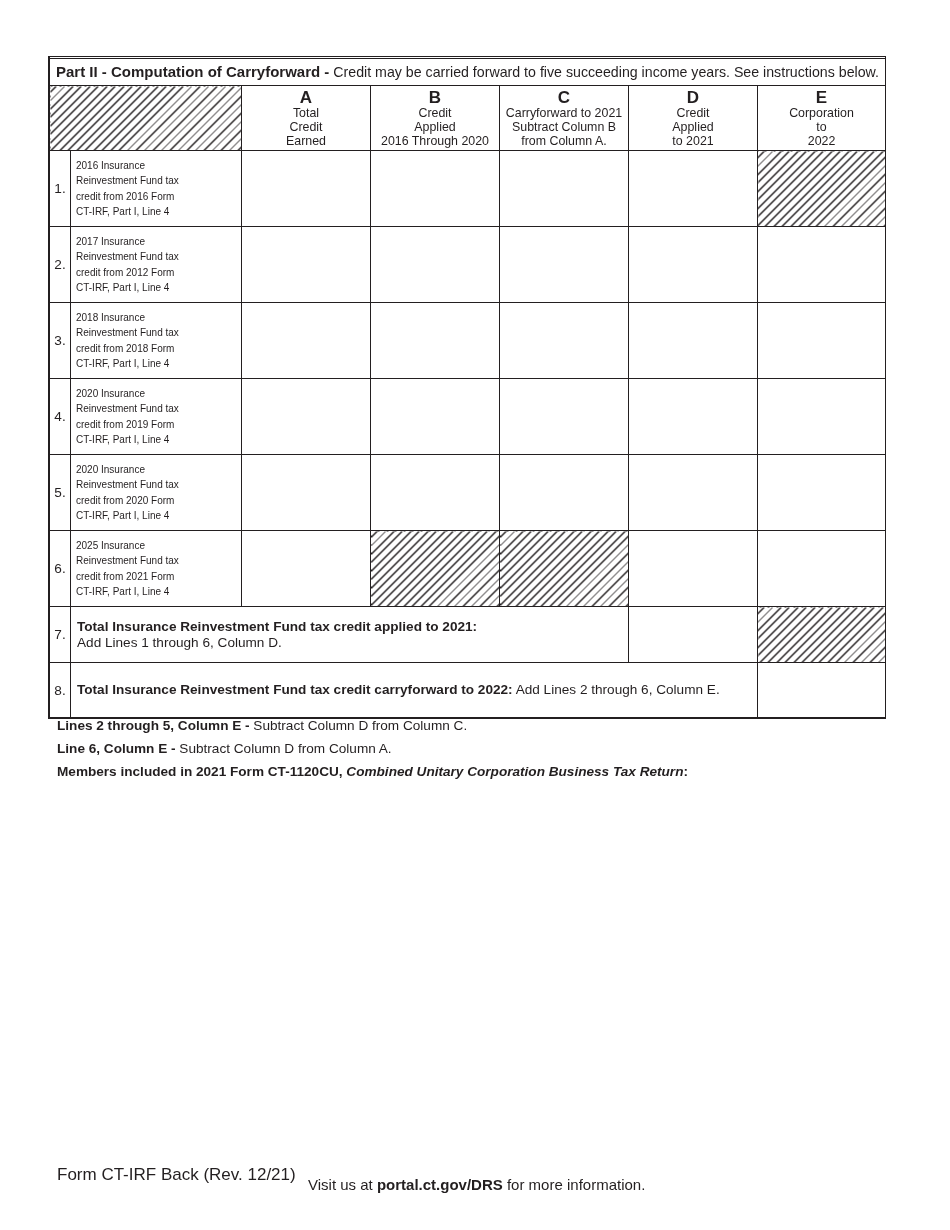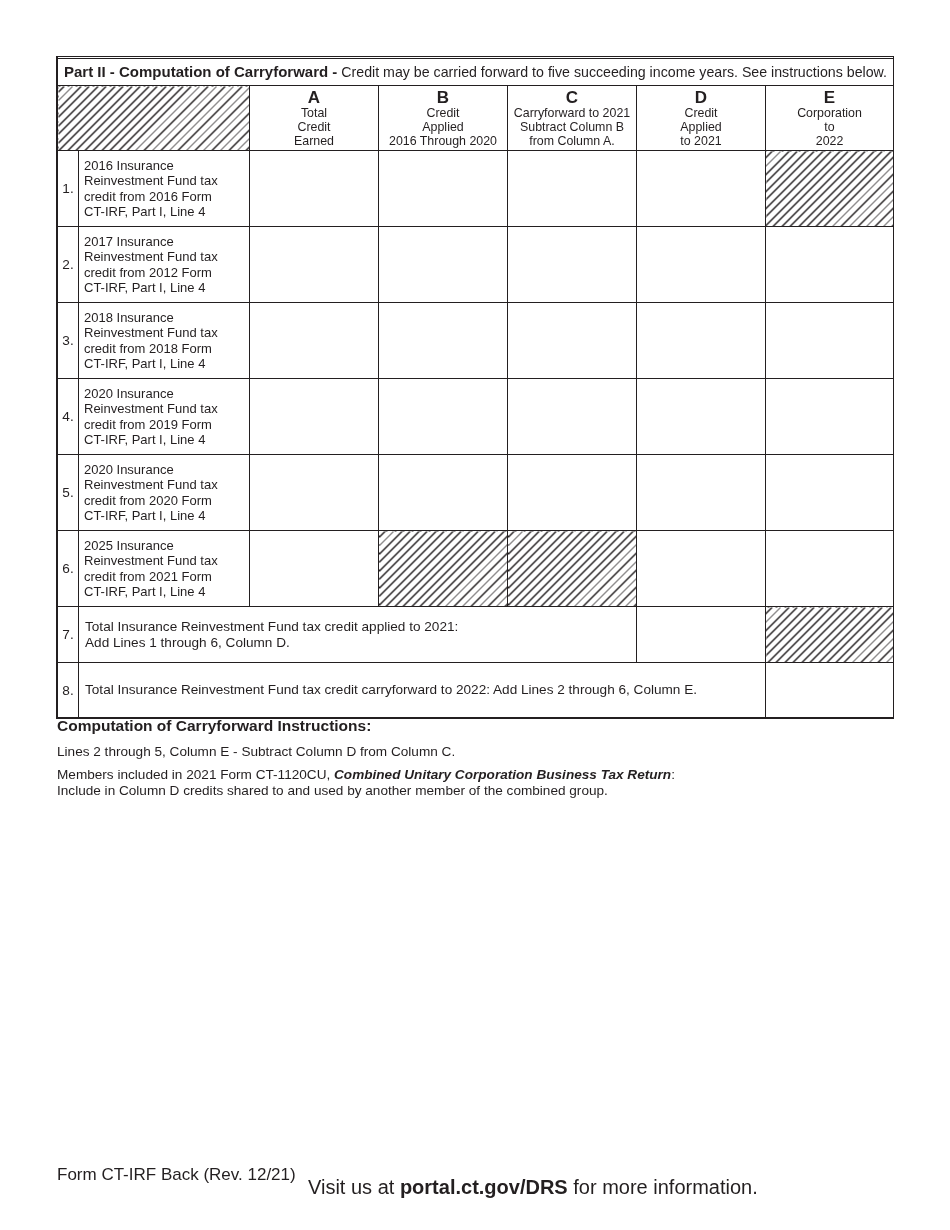--- a/index.html
+++ b/index.html
@@ -12,7 +12,7 @@
     background-image: repeating-linear-gradient(135deg, #fff 0px, #fff 3.2px, #231f20 3.2px, #231f20 4.4px, #fff 4.4px, #fff 6px);
   }
   #form-table {
-    position: absolute; left: 56px; top: 56px; width: 838px;
+    position: absolute; left: 48px; top: 56px; width: 838px;
     border: 1.5px solid #231f20; box-sizing: border-box;
   }
   #form-table::before {

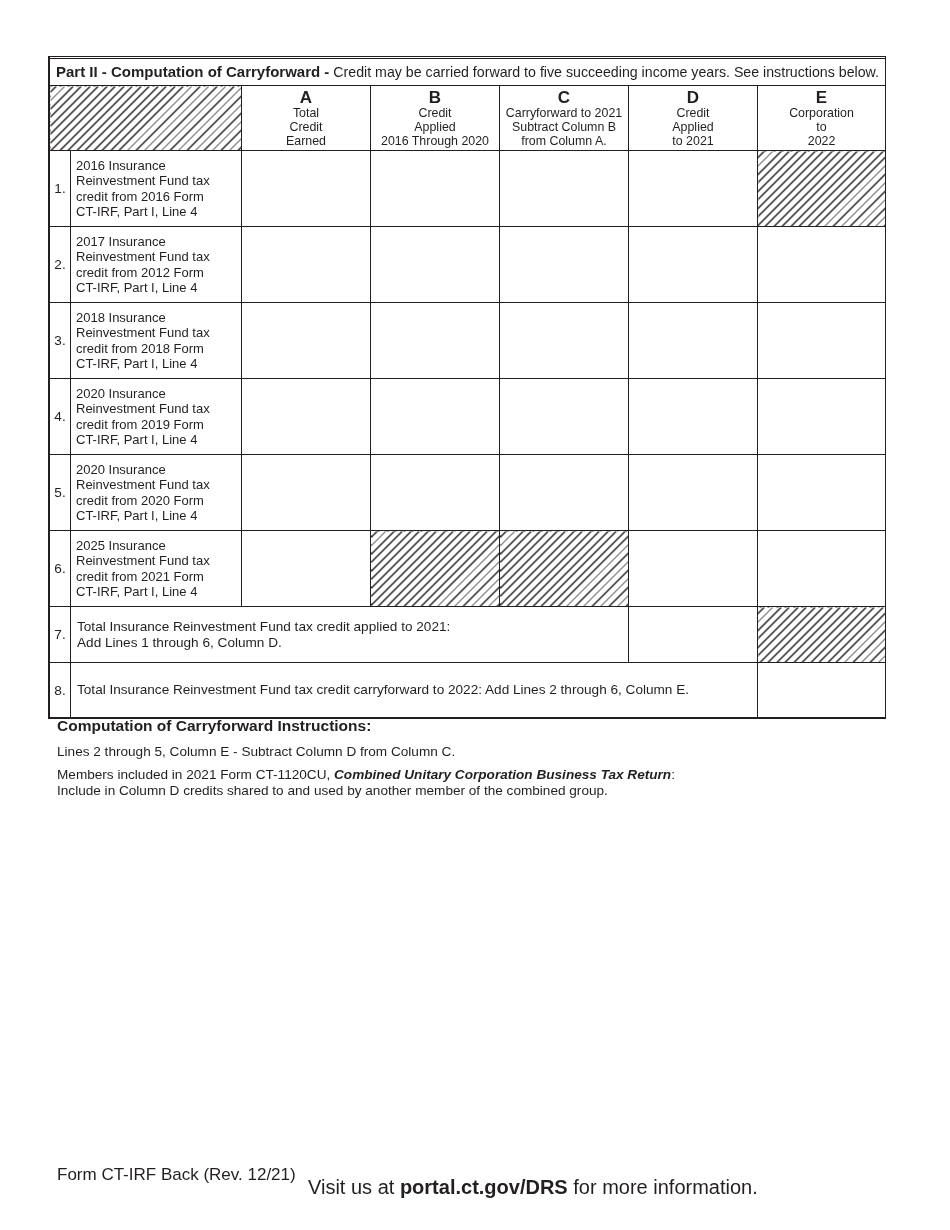--- a/index.html
+++ b/index.html
@@ -29,7 +29,7 @@
   .col-head { text-align: center; font-size: 12.4px; line-height: 14px; font-weight: normal; height: 64px; }
   .col-head .letter { font-weight: bold; font-size: 17px; line-height: 16px; display: block; margin-top: 1px; }
   .num { text-align: center; font-size: 13.6px; width: 20px; }
-  .desc { font-size: 13px; line-height: 15.3px; padding: 2px 5px 2px 5px; }
+  .desc { font-size: 10px; line-height: 15.3px; padding: 2px 5px 2px 5px; }
   .row-std td { height: 71px; }
   .row7 td { height: 55px; }
   .row8 td { height: 54px; }

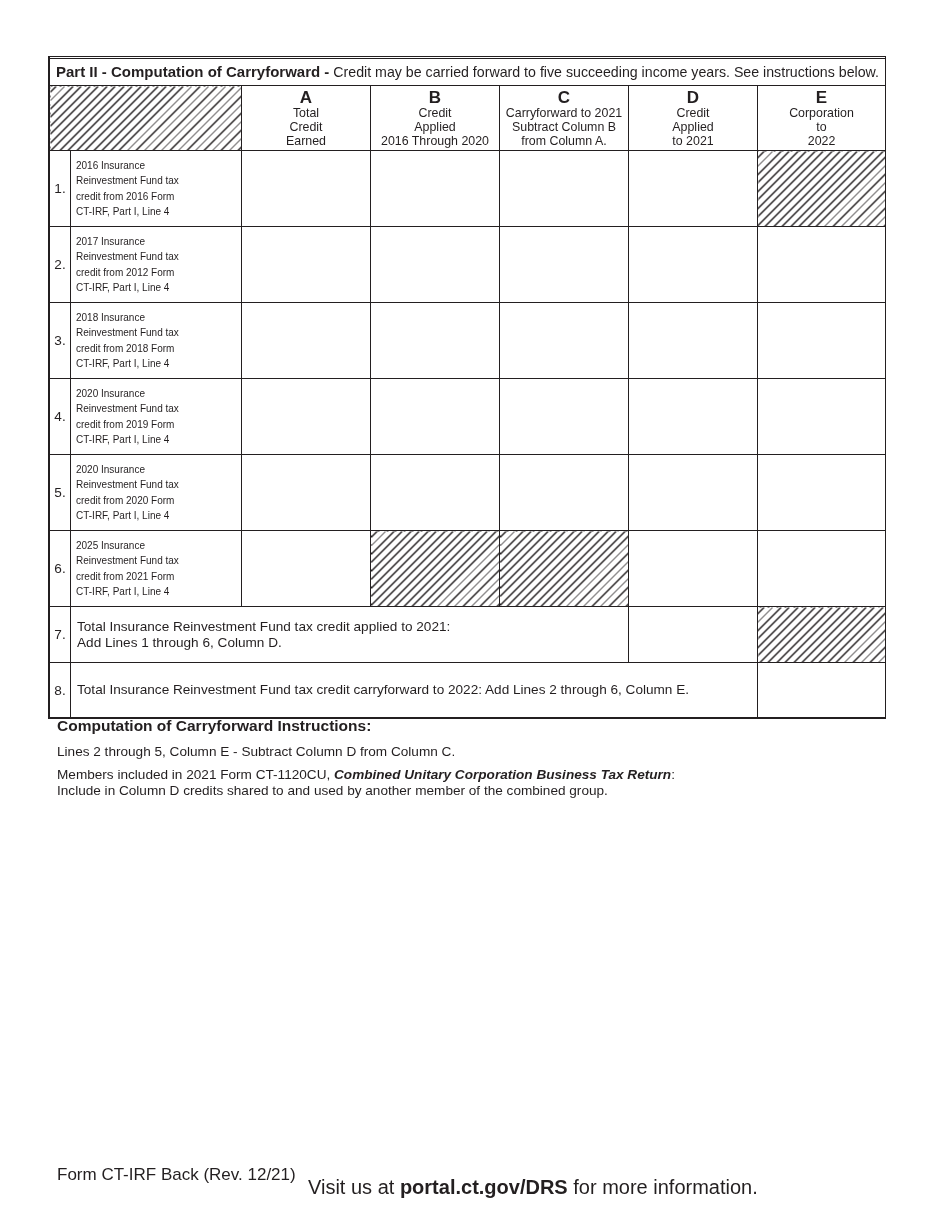--- a/index.html
+++ b/index.html
@@ -34,7 +34,7 @@
   .row7 td { height: 55px; }
   .row8 td { height: 54px; }
   .total-text { font-size: 13.6px; line-height: 16px; padding: 0 6px; }
-  .bold { font-weight: normal; }
+  .bold { font-weight: bold; }
   .instructions { position: absolute; left: 57px; top: 718px; width: 840px; font-size: 13.6px; }
   .instructions .heading { font-size: 15.5px; font-weight: bold; margin: 0 0 10px 0; }
   .instructions p { margin: 0 0 7px 0; line-height: 16px; }

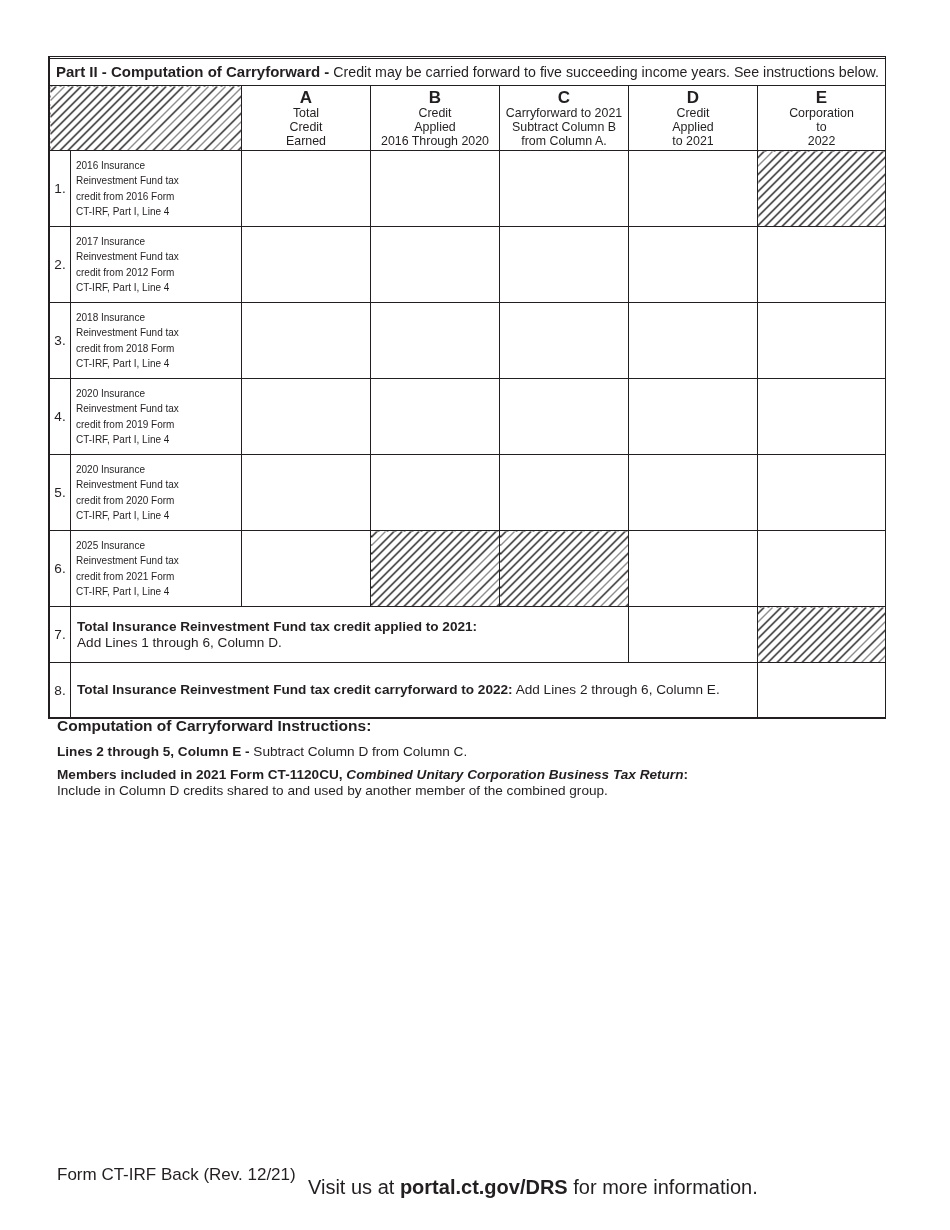--- a/index.html
+++ b/index.html
@@ -203,7 +203,6 @@
 </div>
 
 <div class="instructions">
-  <p class="heading">Computation of Carryforward Instructions:</p>
   <p><span class="bold">Lines 2 through 5, Column E -</span><span> Subtract Column D from Column C.</span></p>
   <p style="line-height:16px;">
     <span class="bold">Members included in 2021 Form CT-1120CU, </span><b><i>Combined Unitary Corporation Business Tax Return</i></b><span class="bold">:</span><br>

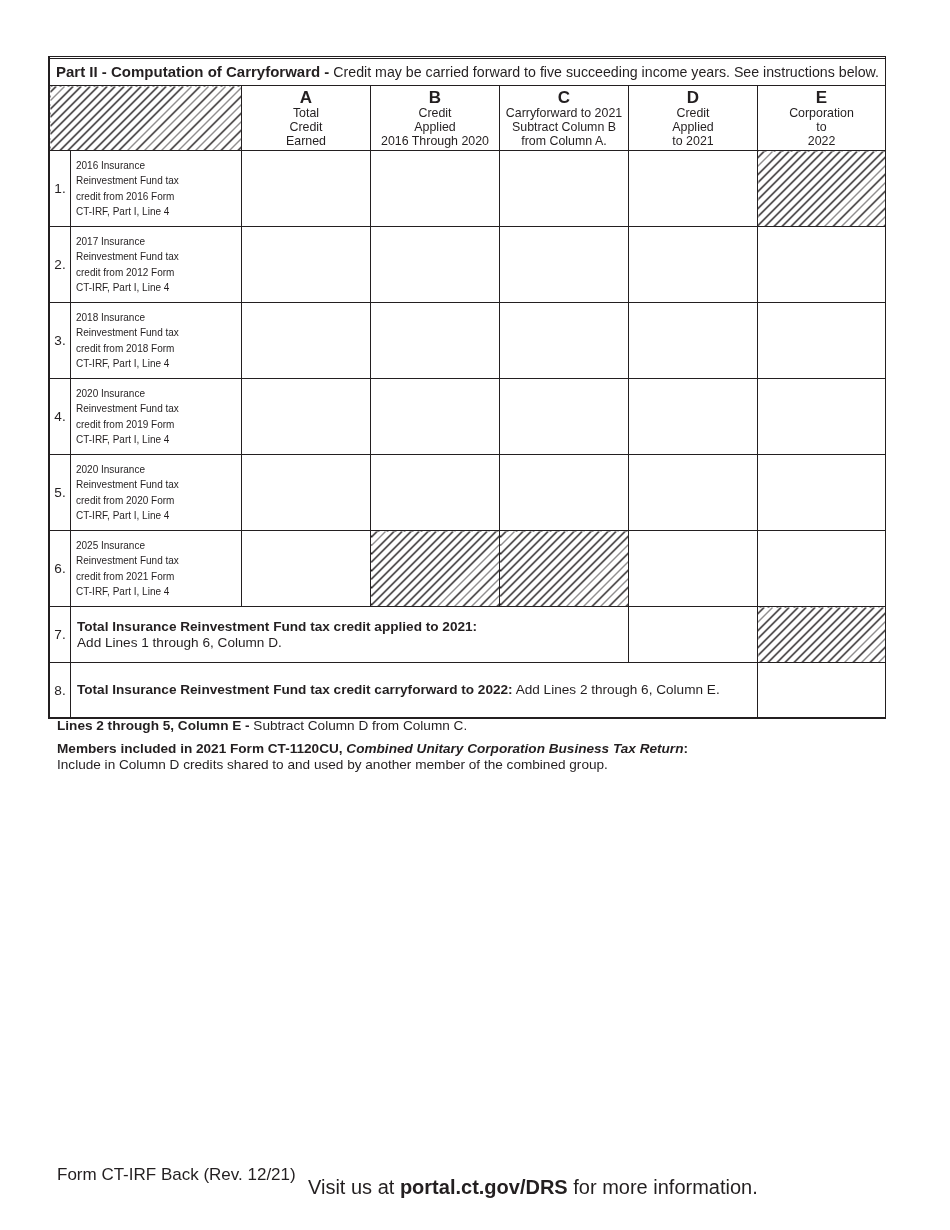--- a/index.html
+++ b/index.html
@@ -204,6 +204,7 @@
 
 <div class="instructions">
   <p><span class="bold">Lines 2 through 5, Column E -</span><span> Subtract Column D from Column C.</span></p>
+  <p><span class="bold">Line 6, Column E -</span><span> Subtract Column D from Column A.</span></p>
   <p style="line-height:16px;">
     <span class="bold">Members included in 2021 Form CT-1120CU, </span><b><i>Combined Unitary Corporation Business Tax Return</i></b><span class="bold">:</span><br>
     <span>Include in Column D credits shared to and used by another member of the combined group.</span>

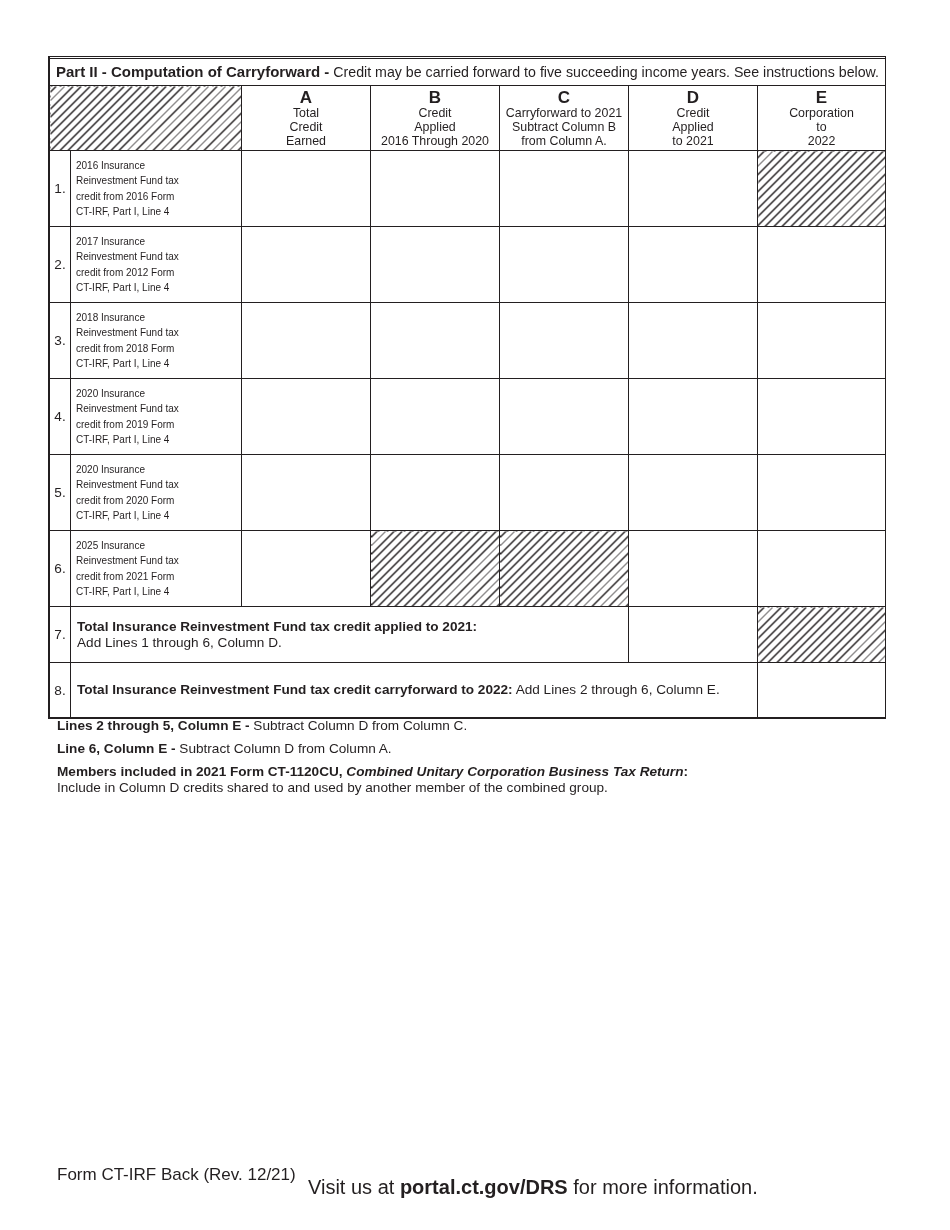--- a/index.html
+++ b/index.html
@@ -207,7 +207,6 @@
   <p><span class="bold">Line 6, Column E -</span><span> Subtract Column D from Column A.</span></p>
   <p style="line-height:16px;">
     <span class="bold">Members included in 2021 Form CT-1120CU, </span><b><i>Combined Unitary Corporation Business Tax Return</i></b><span class="bold">:</span><br>
-    <span>Include in Column D credits shared to and used by another member of the combined group.</span>
   </p>
 </div>
 

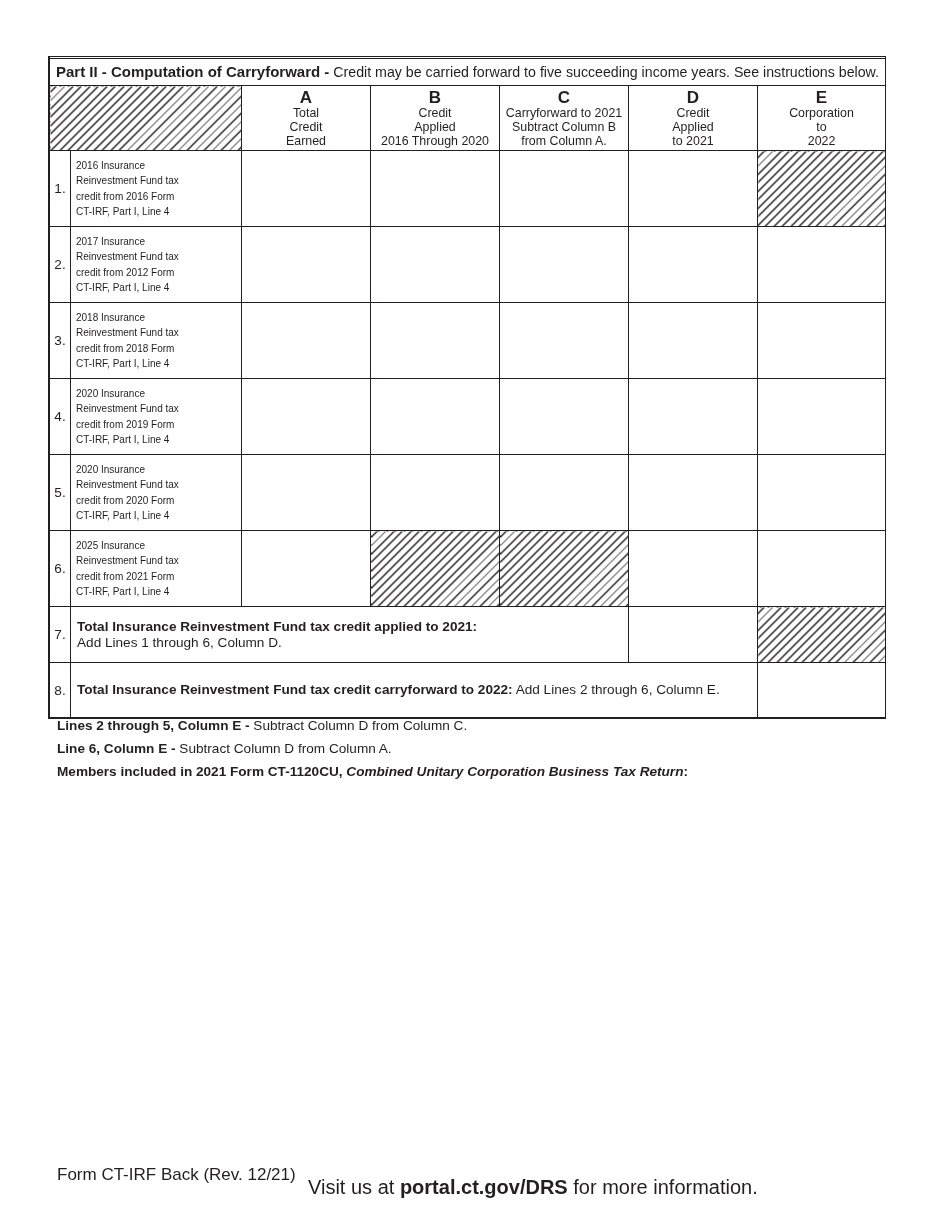--- a/index.html
+++ b/index.html
@@ -39,7 +39,7 @@
   .instructions .heading { font-size: 15.5px; font-weight: bold; margin: 0 0 10px 0; }
   .instructions p { margin: 0 0 7px 0; line-height: 16px; }
   .footer-left { position: absolute; left: 57px; top: 1165px; font-size: 17px; }
-  .footer-center { position: absolute; left: 308px; top: 1176px; font-size: 20px; }
+  .footer-center { position: absolute; left: 308px; top: 1176px; font-size: 15px; }
 </style>
 </head>
 <body>

